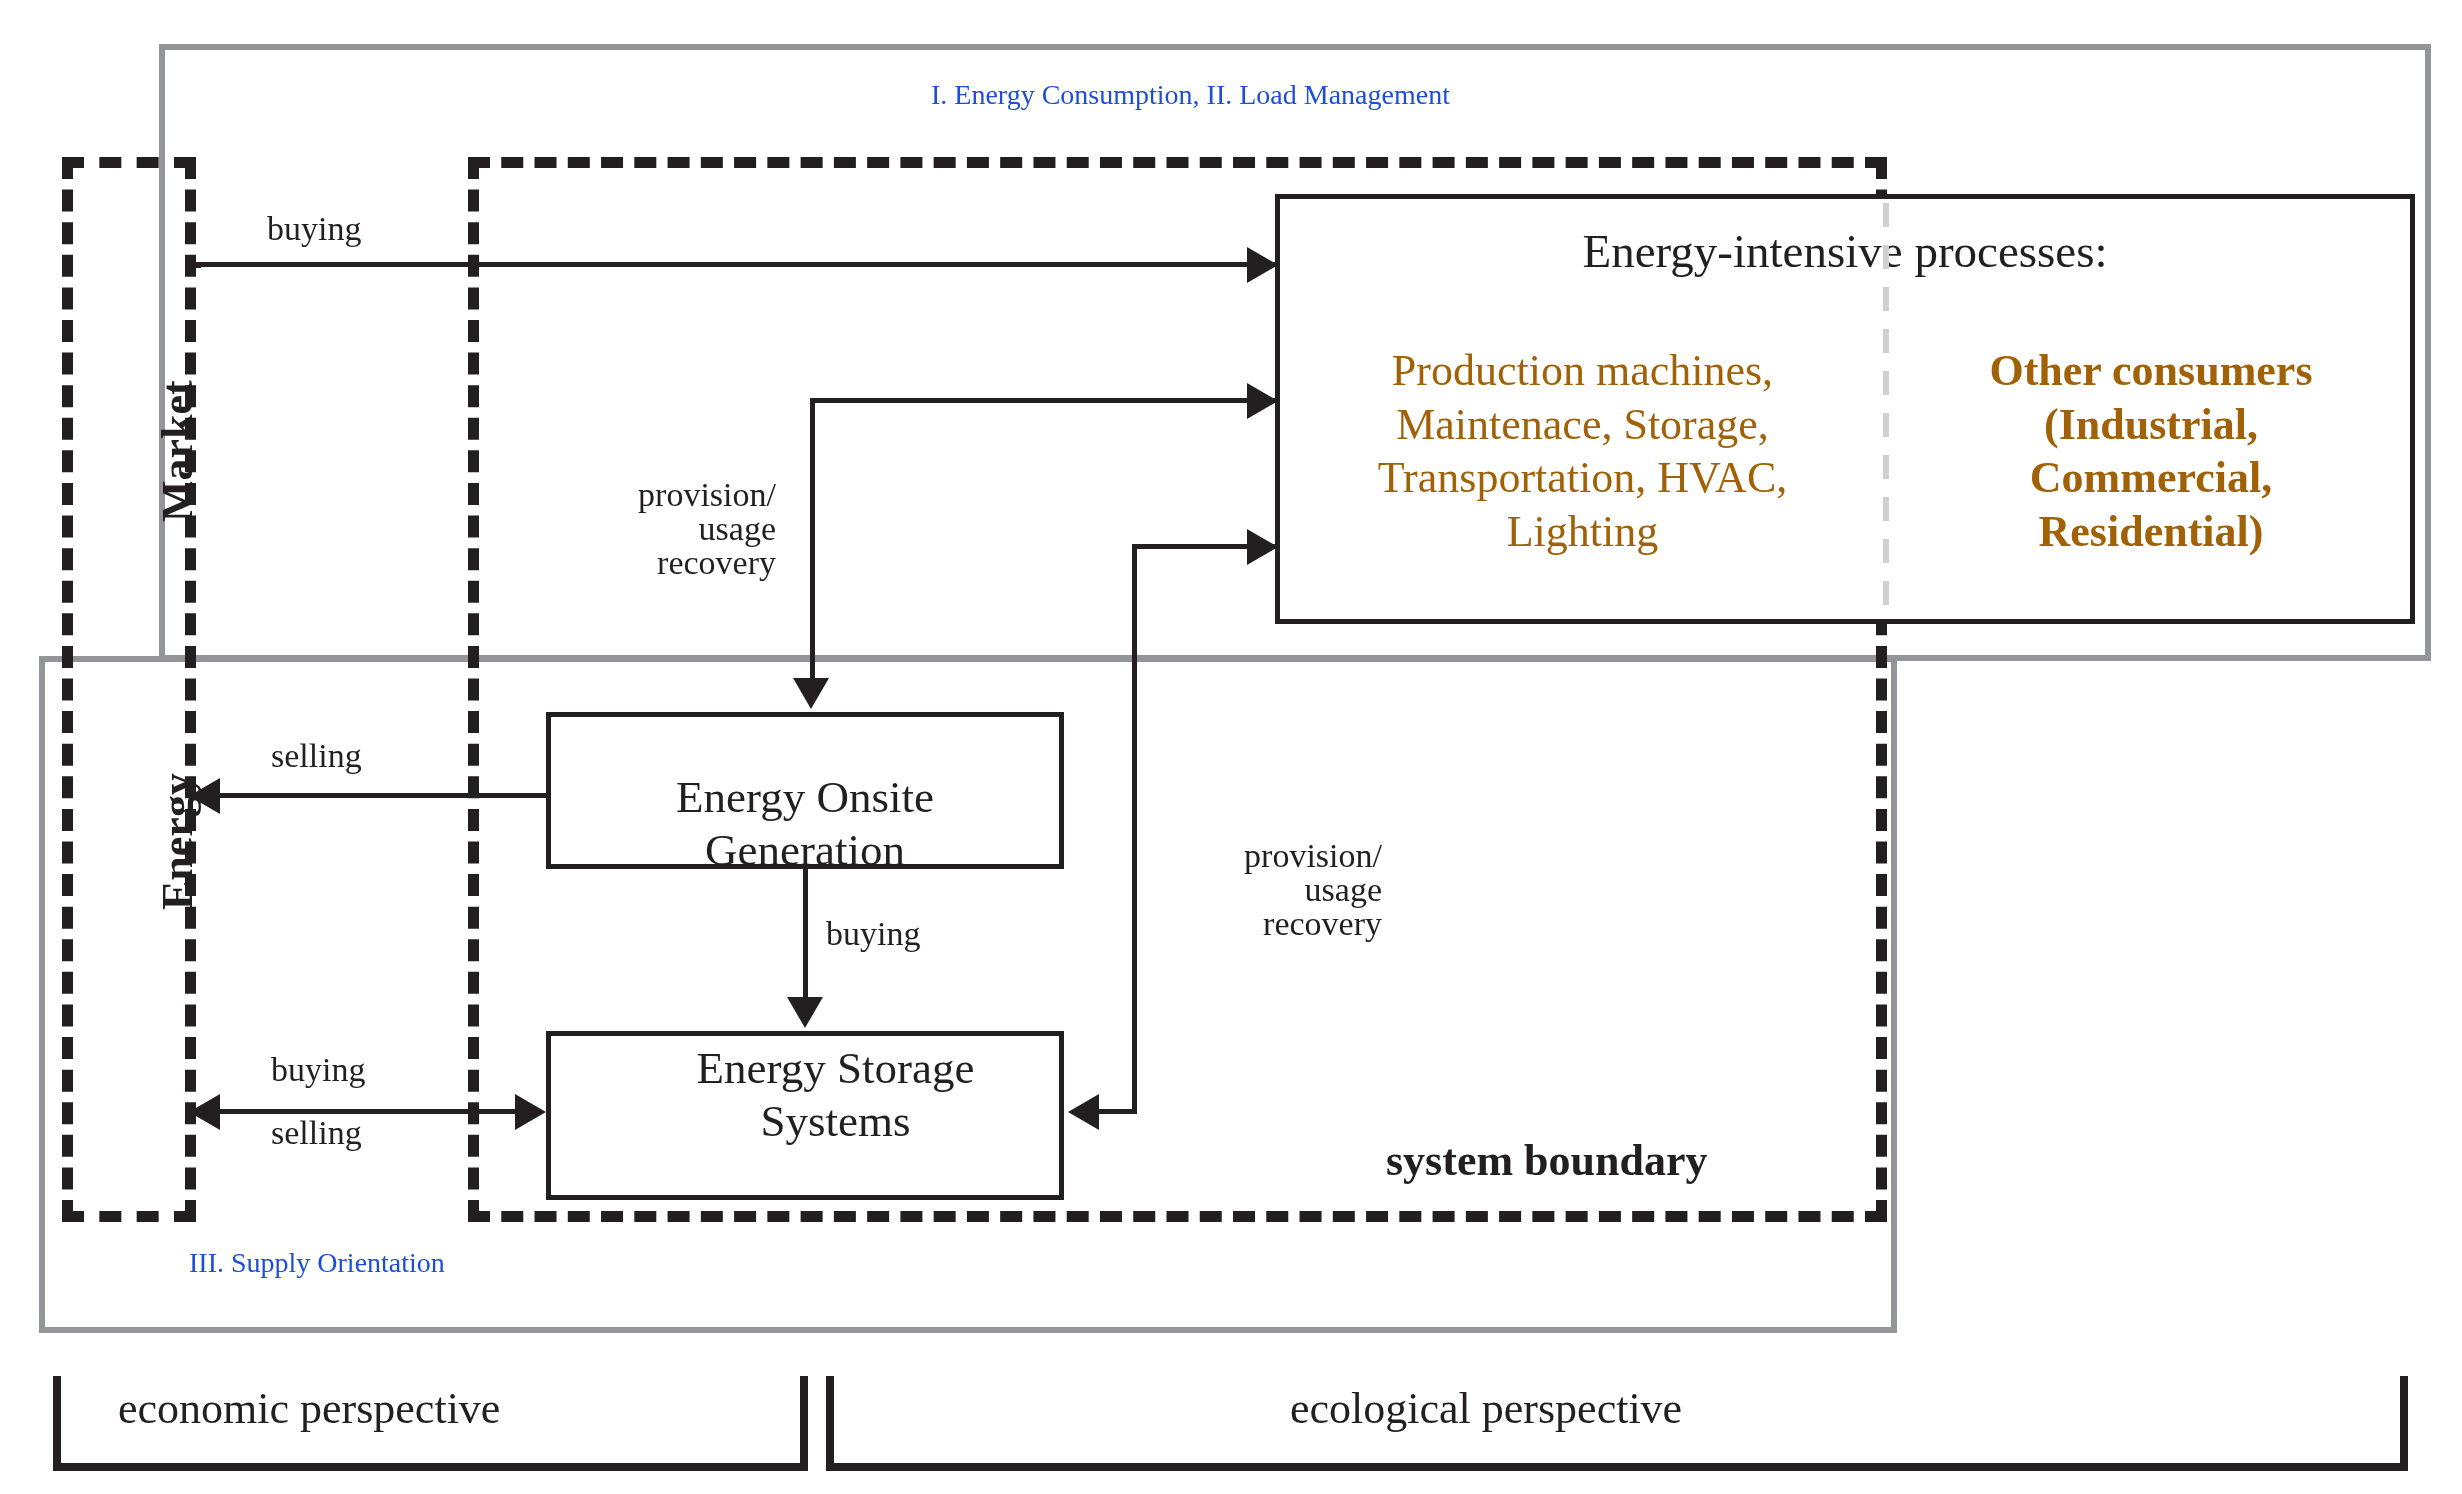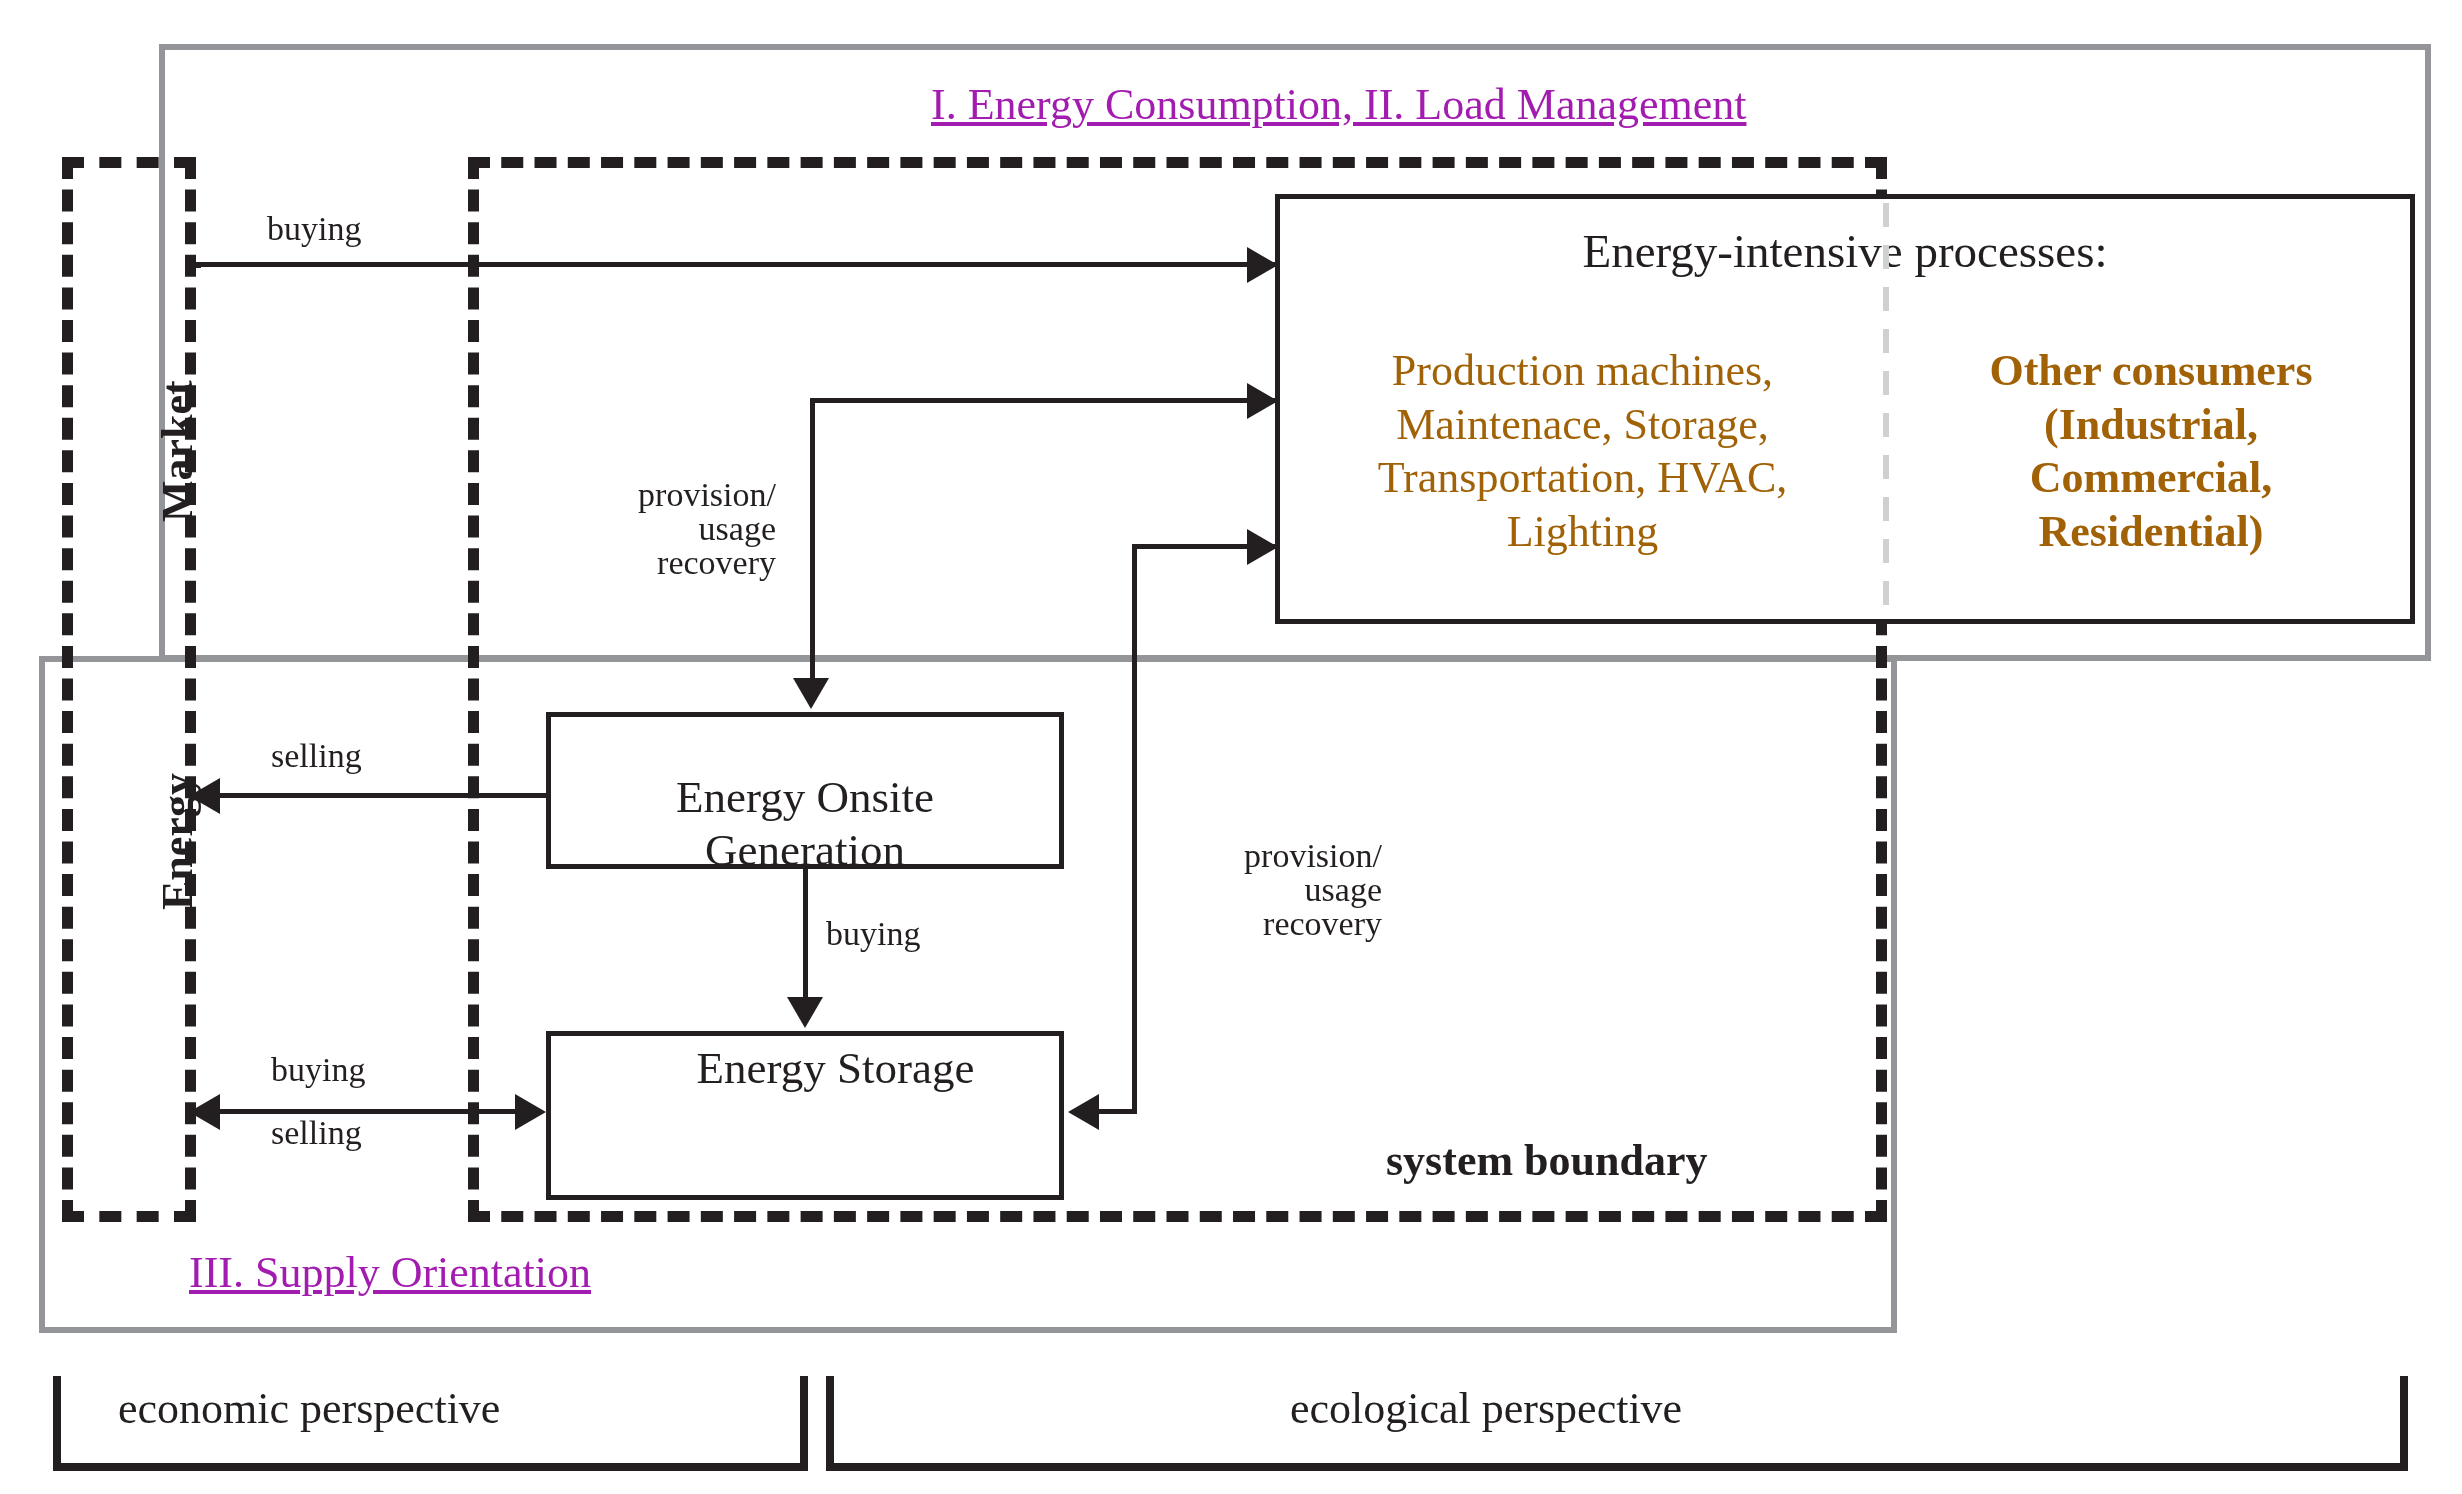--- a/index.html
+++ b/index.html
@@ -12,7 +12,7 @@
   .dashbox{position:absolute;box-sizing:border-box;
            border:11.3px dashed #231f20;background:transparent;}
 
-  .graylabel{position:absolute;color:#a21caf;font-size:44px;white-space:nowrap;text-decoration:underline;}
+  .graylabel{position:absolute;color:#1d4ed8;font-size:28px;white-space:nowrap;}
 
   .vertlabel{position:absolute;font-weight:bold;font-size:44px;color:#231f20;
              transform-origin:0 0;white-space:nowrap;}

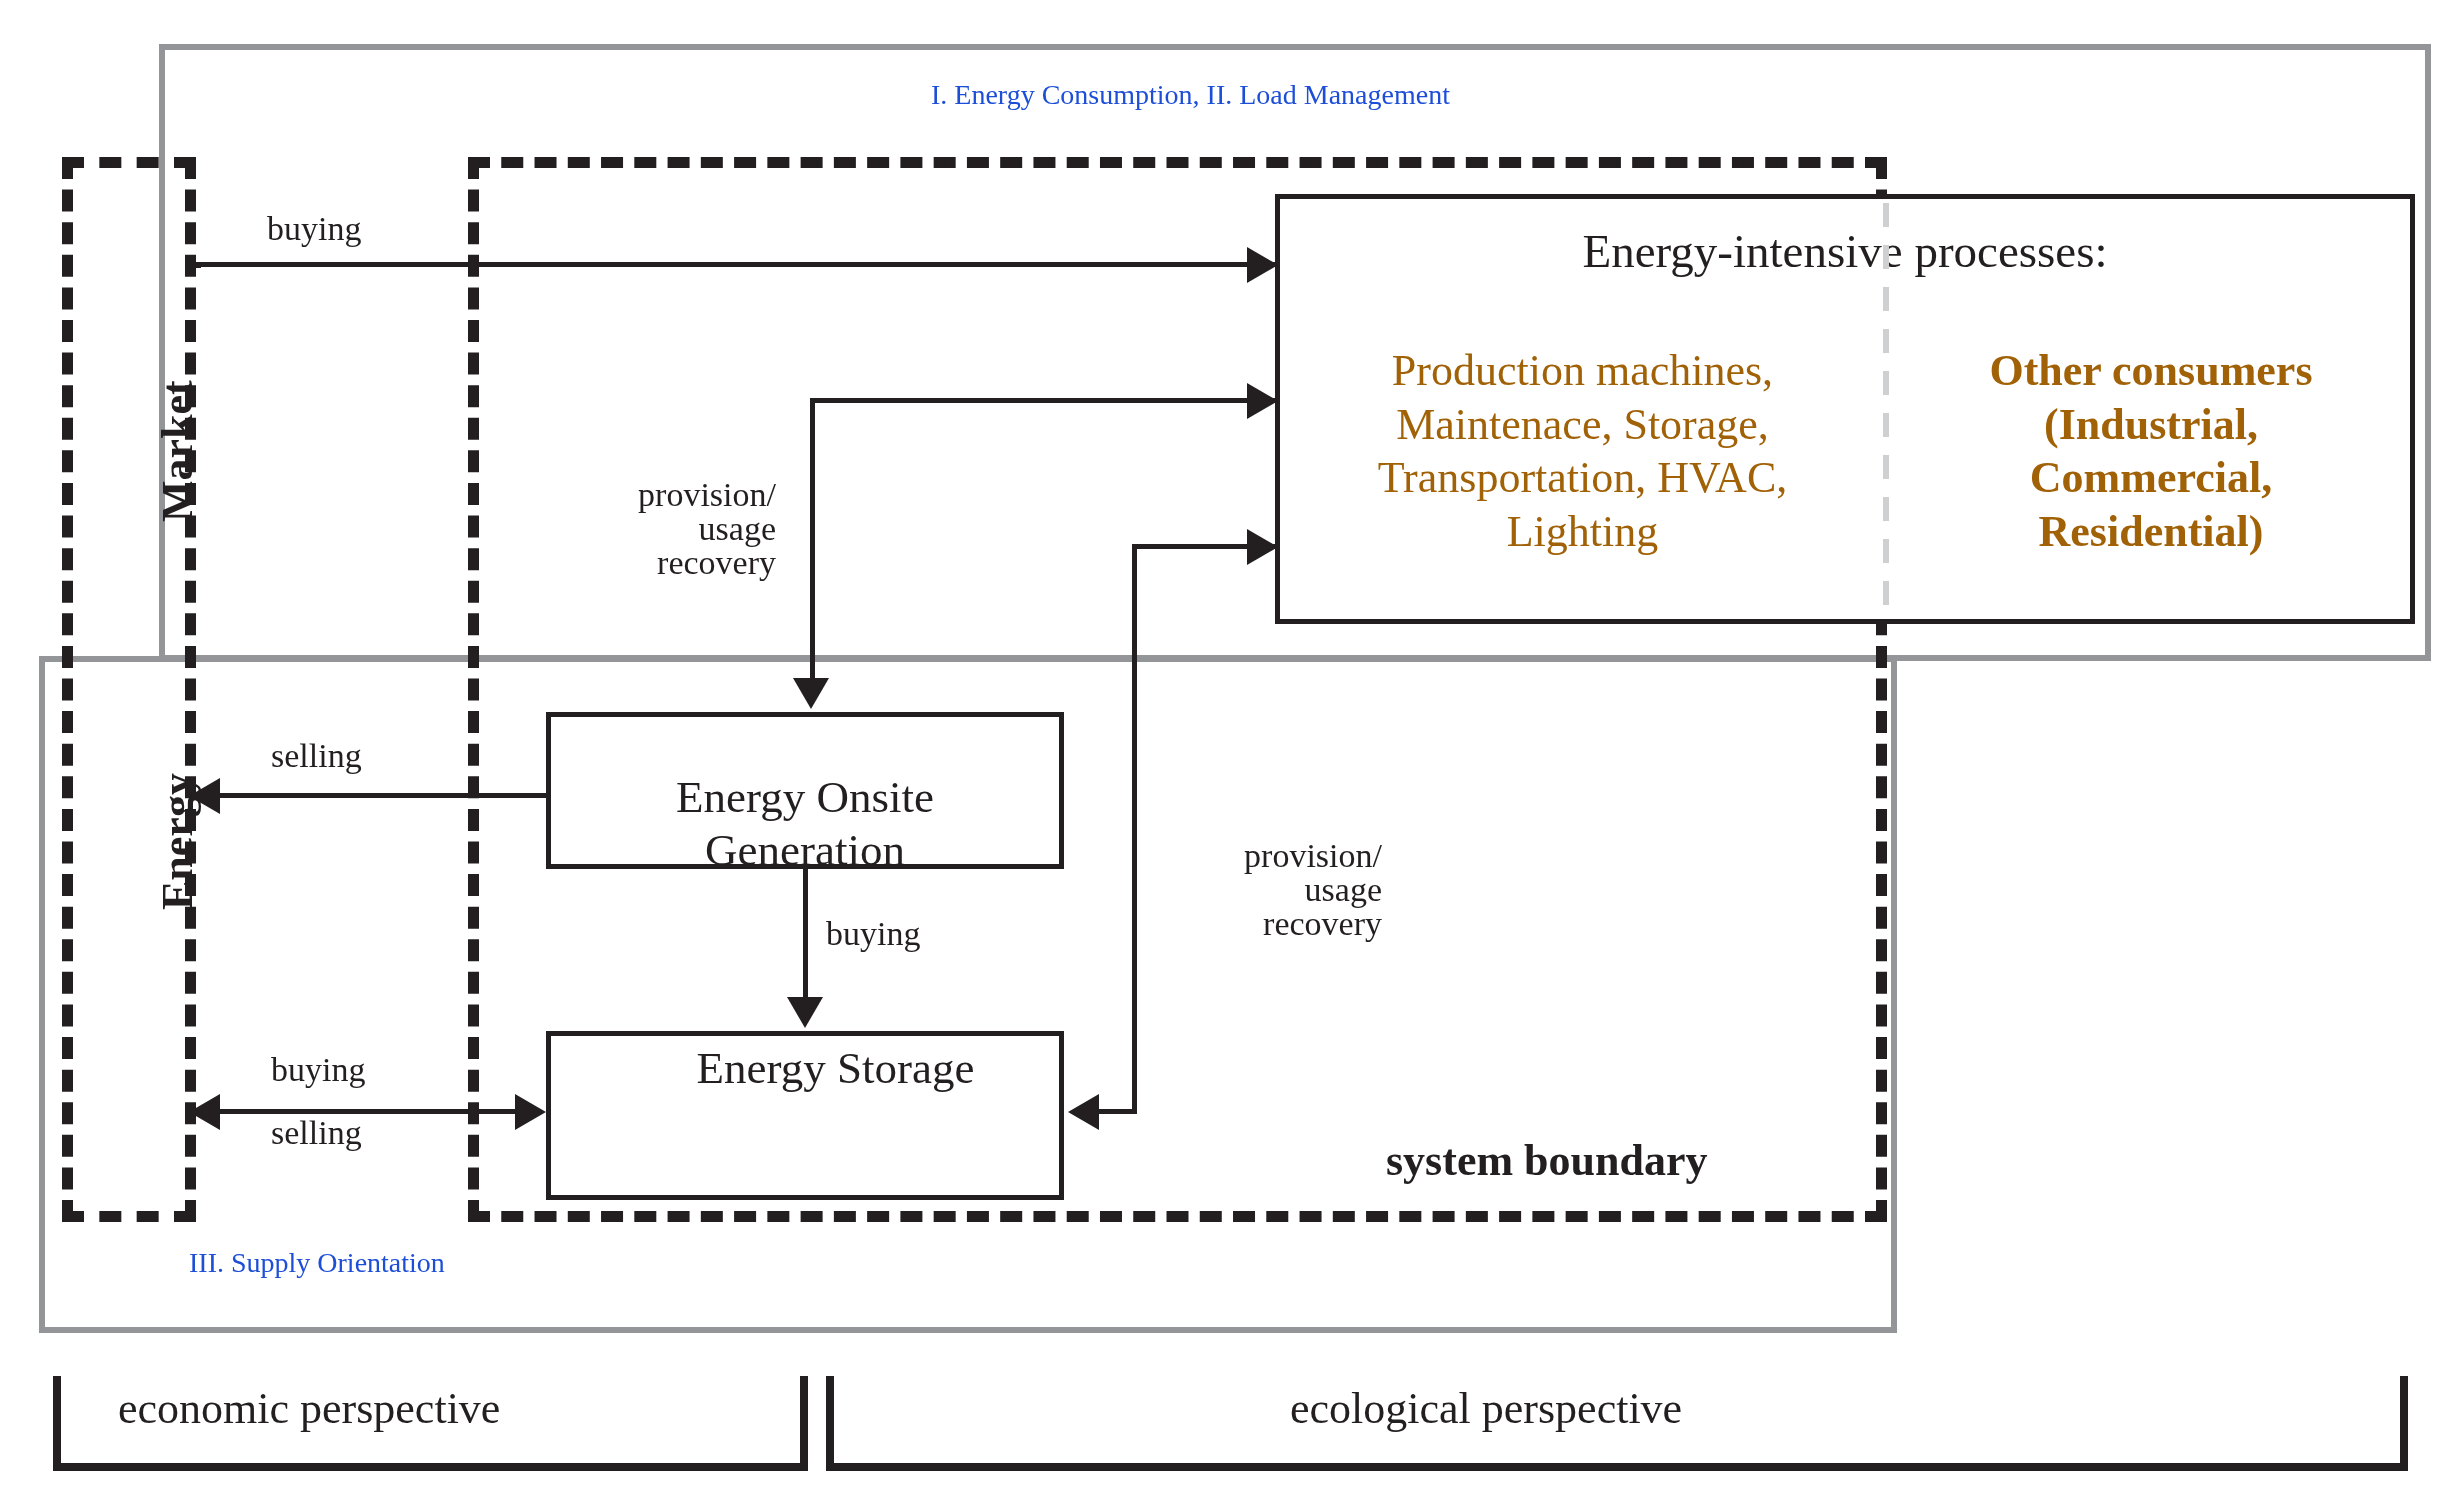--- a/index.html
+++ b/index.html
@@ -94,6 +94,7 @@
   <div class="blackbox" style="left:546px;top:1031px;width:518px;height:169px;"></div>
   <div class="boxtext" style="left:546px;top:1006px;width:579px;">
     <div>Energy Storage</div>
+    <div>Systems</div>
   </div>
 
   <div class="hline" style="left:196px;top:262px;width:1082px;"></div>

